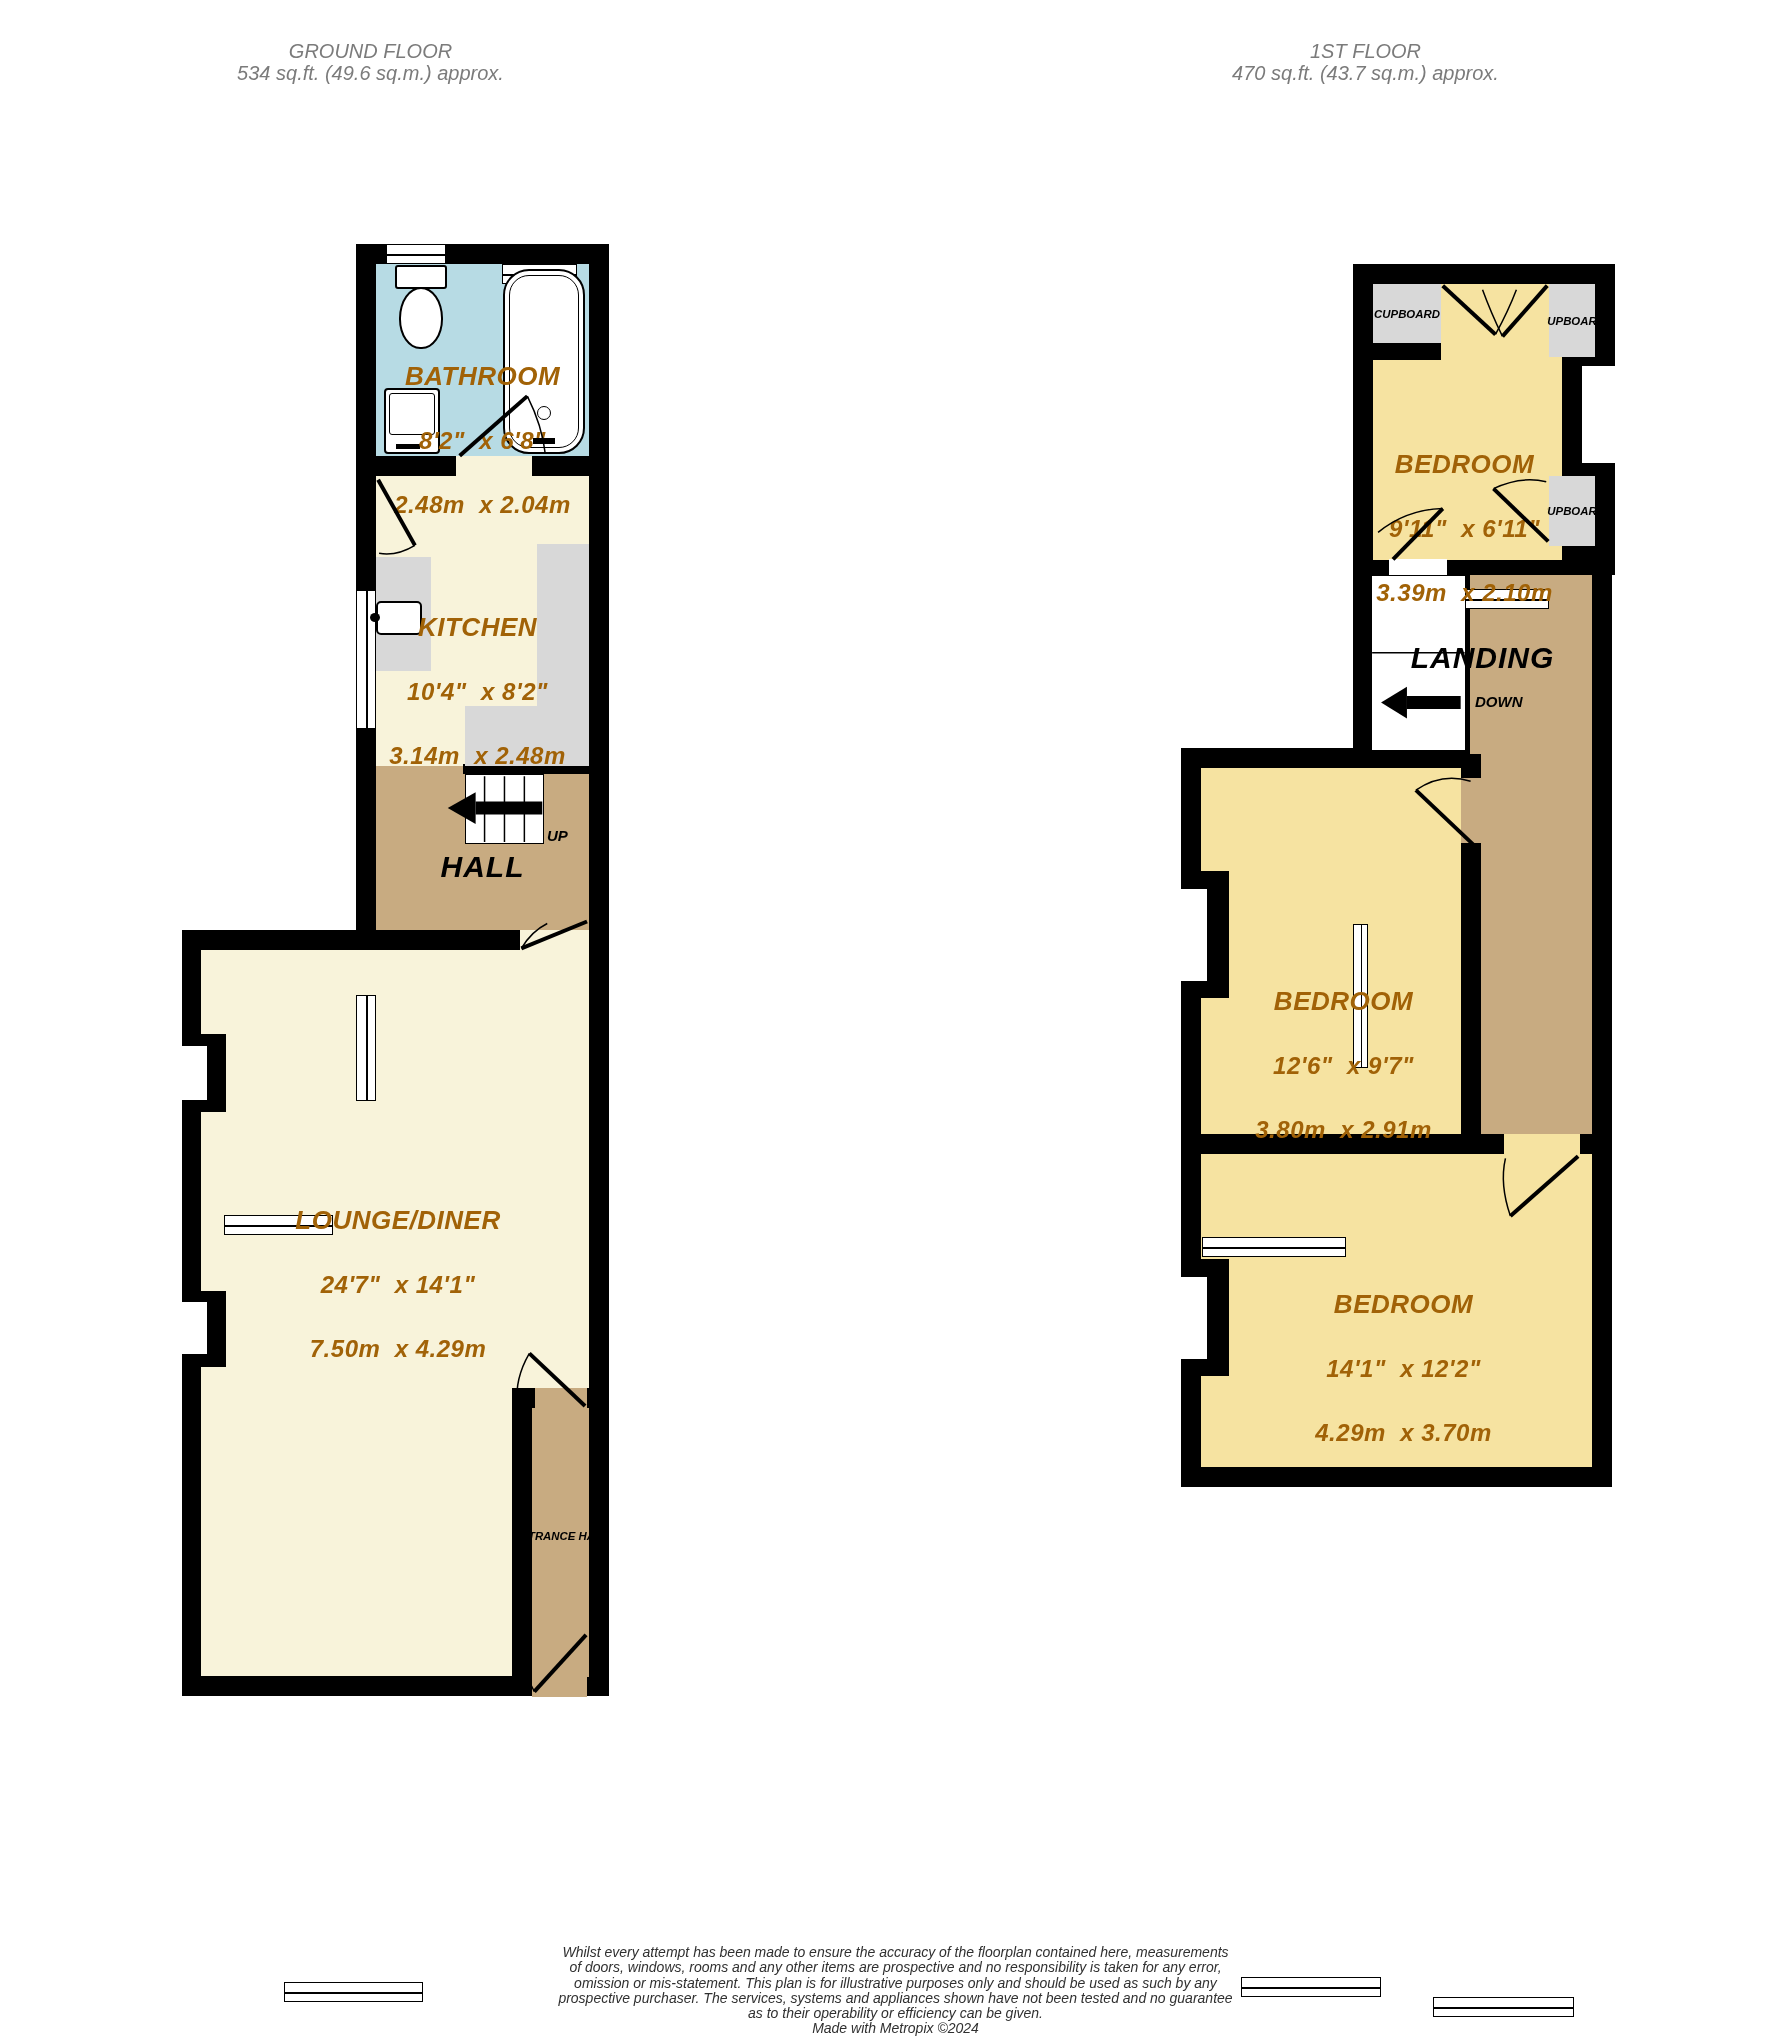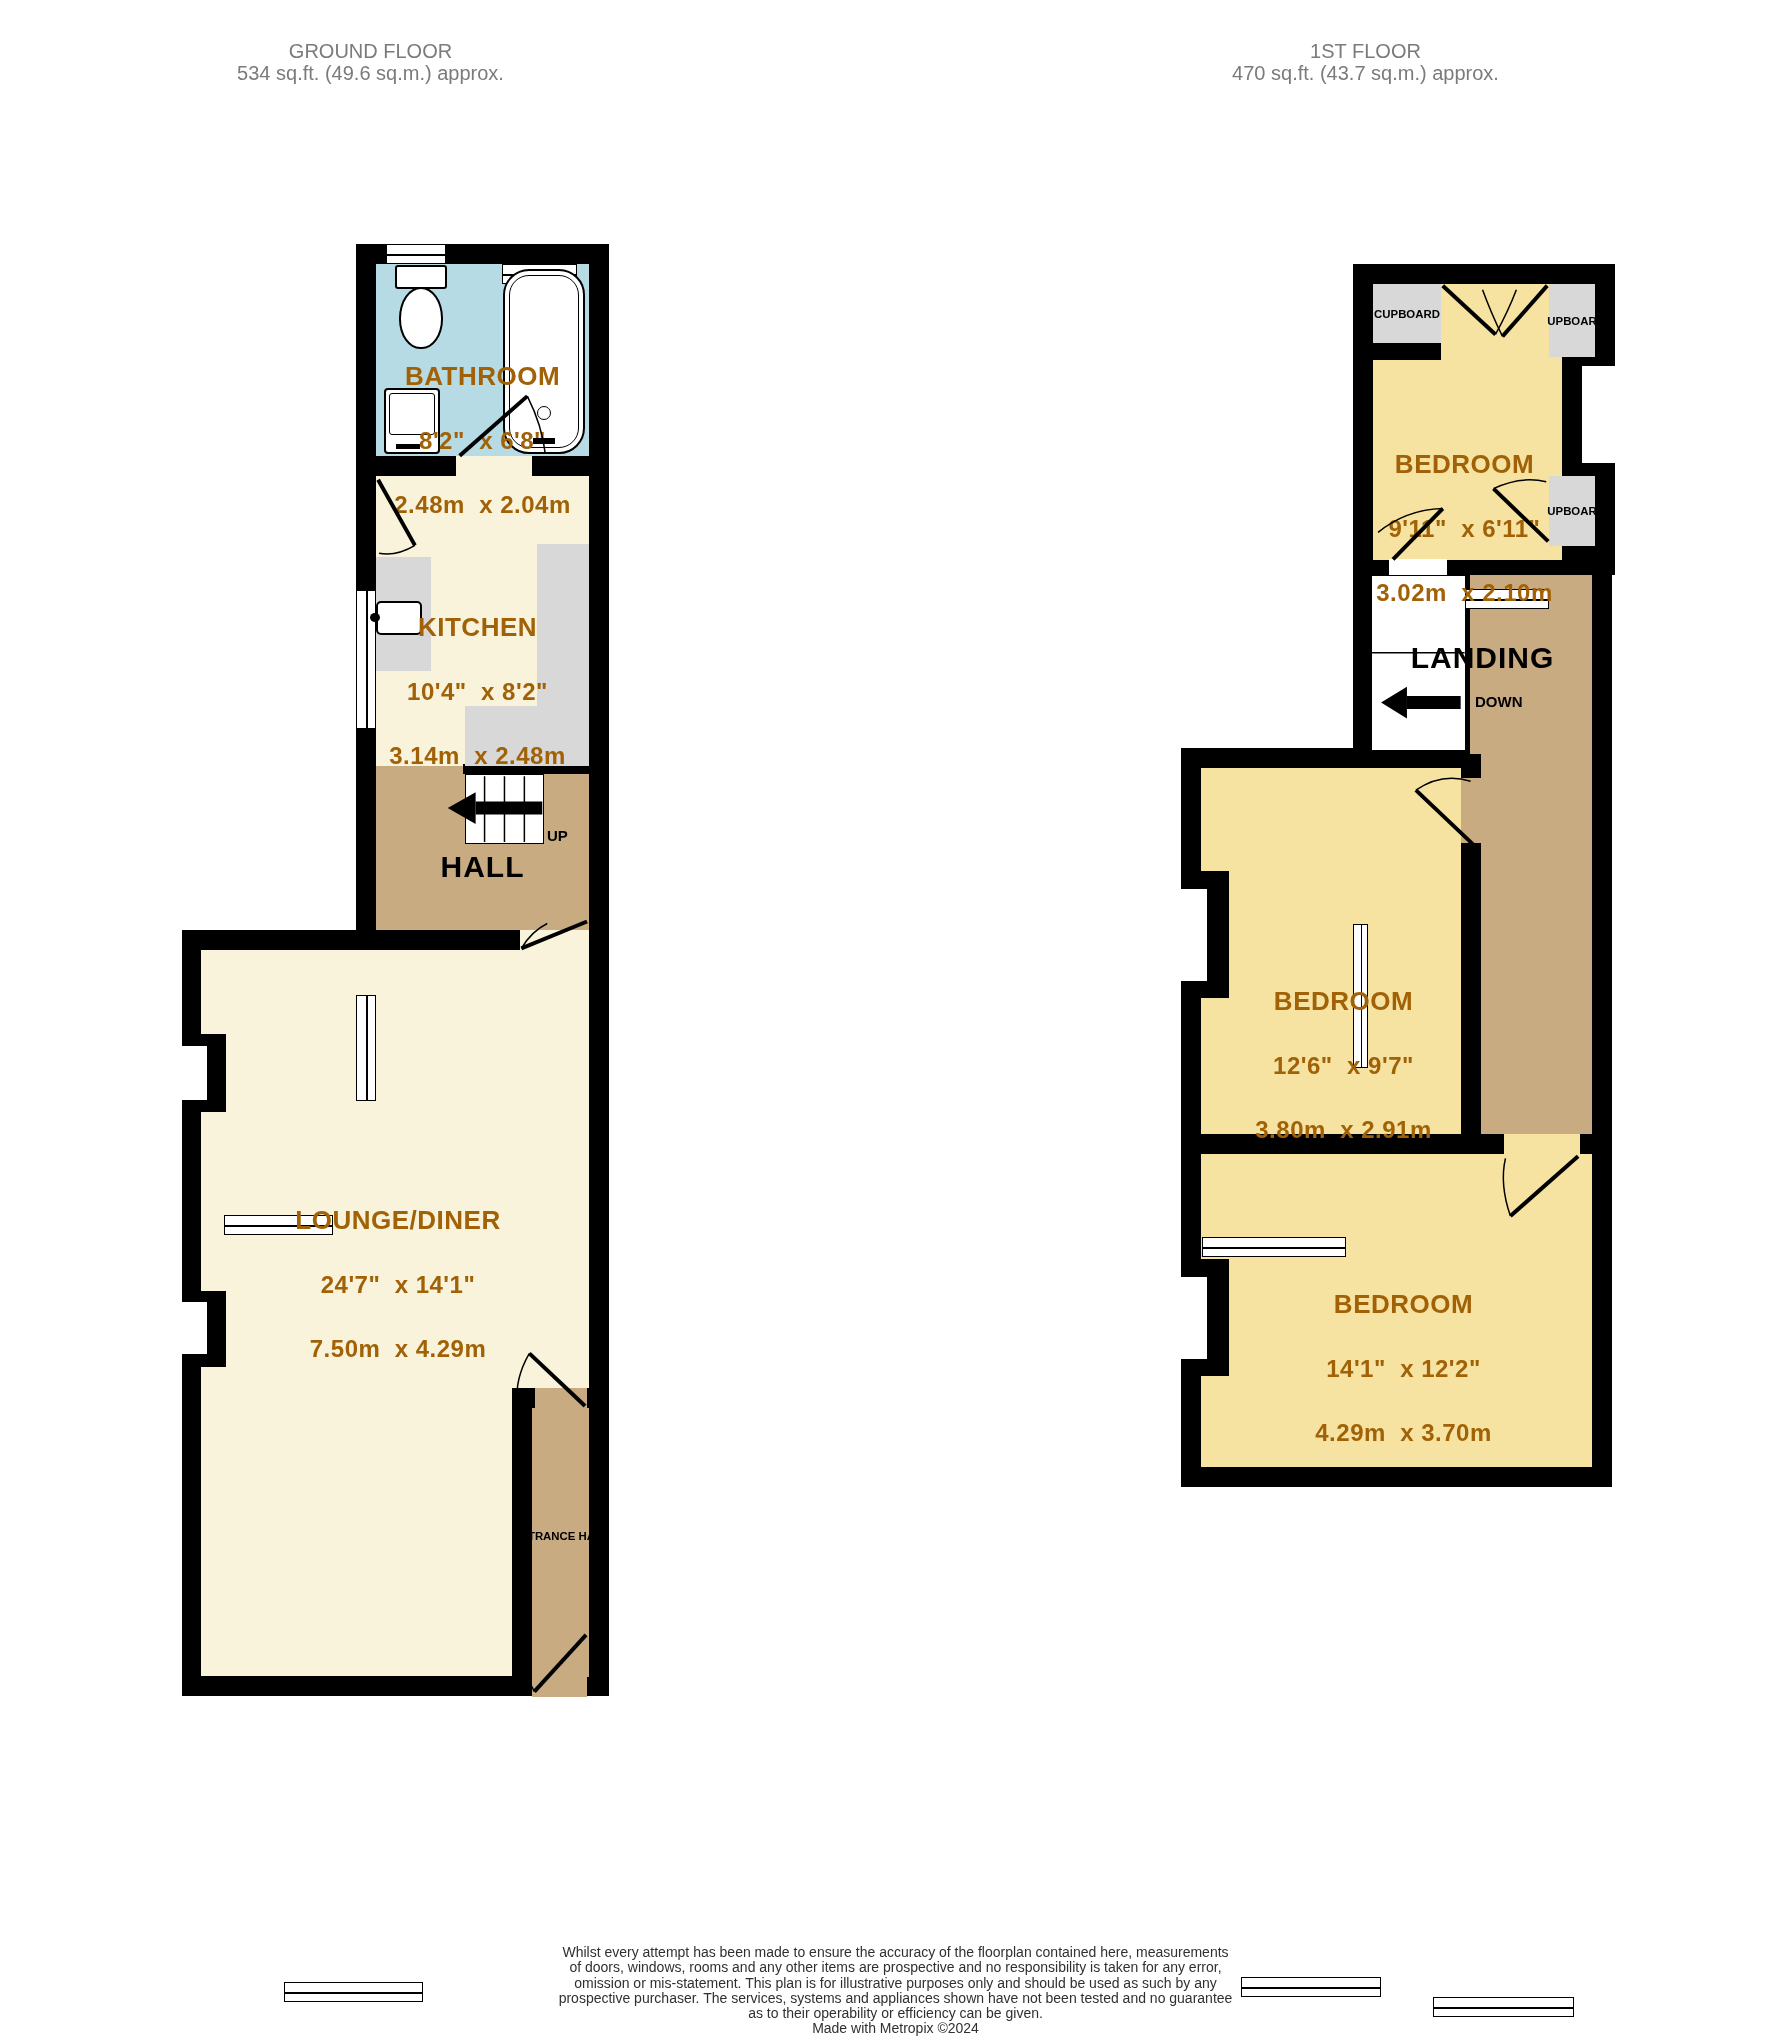--- a/index.html
+++ b/index.html
@@ -4,7 +4,7 @@
 <style>
   html,body{margin:0;padding:0;background:#ffffff;}
   body{font-family:"Liberation Sans",sans-serif;}
-  #canvas{position:relative;width:1792px;height:2038px;background:#ffffff;overflow:hidden;}
+  #canvas{position:relative;width:1792px;height:2038px;background:#ffffff;overflow:hidden;font-style:italic;}
   .abs{position:absolute;box-sizing:border-box;}
   .wall{background:#000000;}
   .room-cream{background:#f8f3da;}

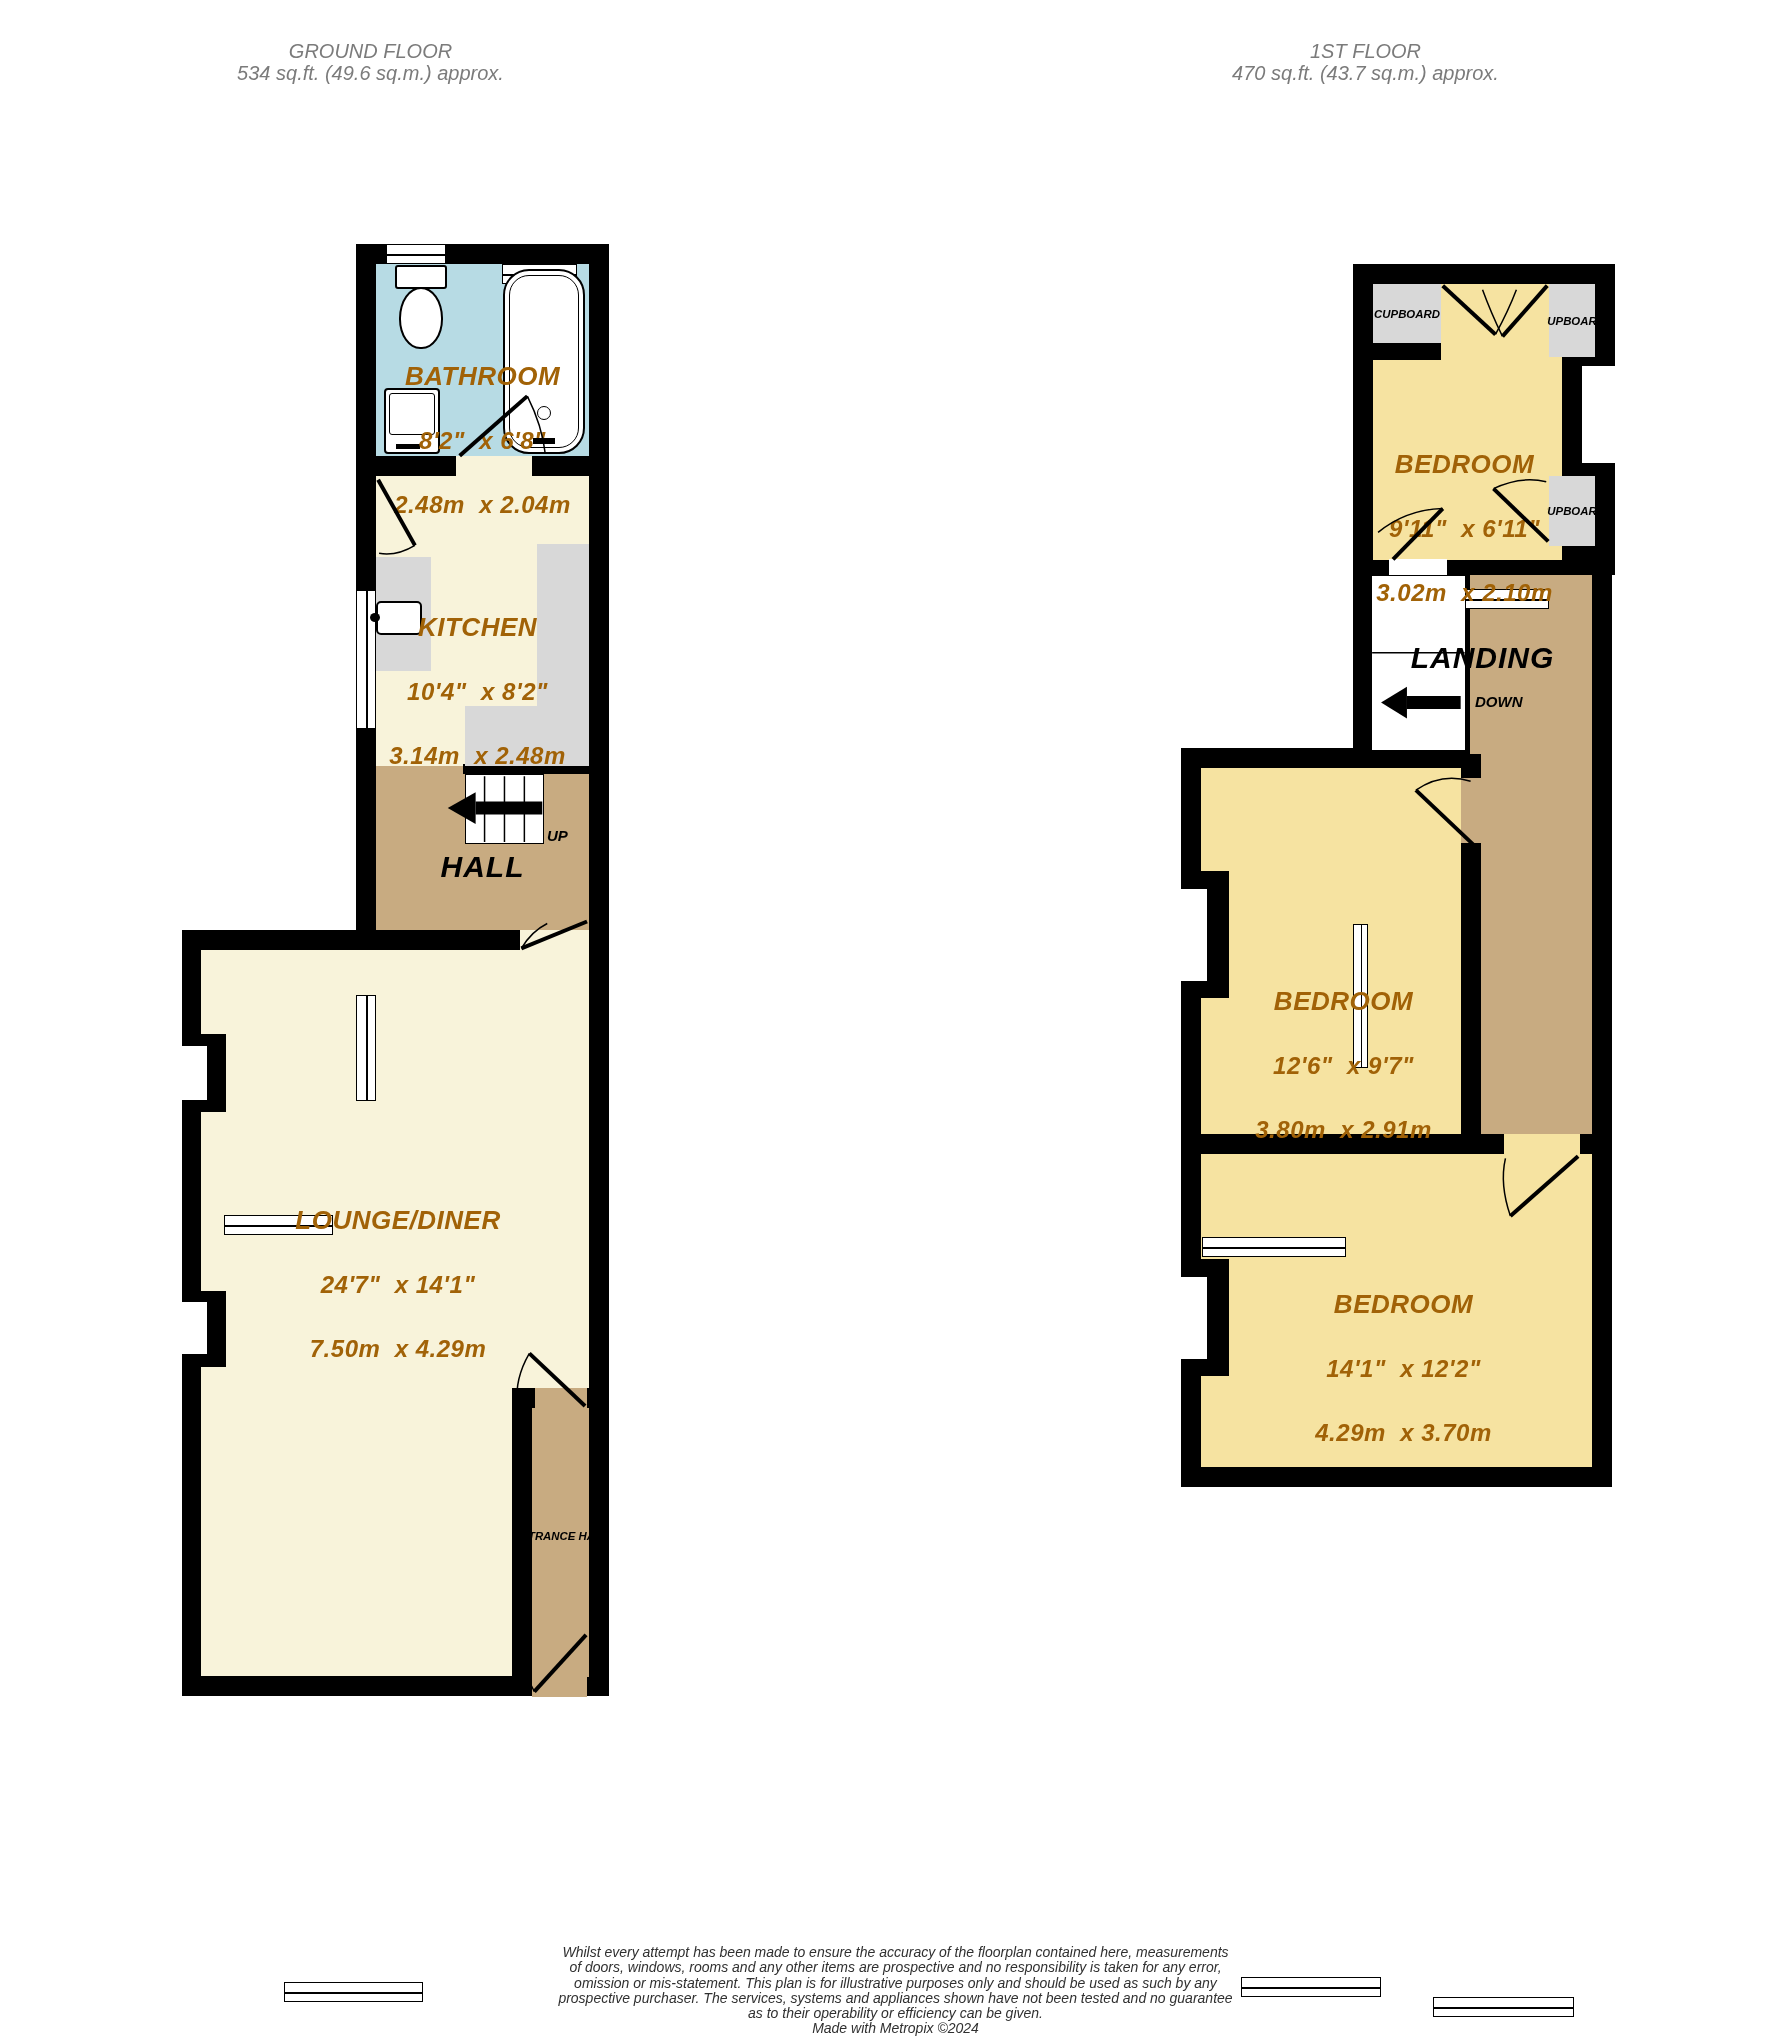--- a/index.html
+++ b/index.html
@@ -150,7 +150,7 @@
   <div class="abs rlabel" style="left:1355px;top:414px;width:219px;">
     <div class="rname">BEDROOM</div>
     <div class="rdims">9'11"  x 6'11"</div>
-    <div class="rdims">3.02m  x 2.10m</div>
+    <div class="rdims">3.39m  x 2.10m</div>
   </div>
   <div class="abs oneword" style="left:1393px;top:643px;width:179px;">LANDING</div>
   <div class="abs rlabel" style="left:1224px;top:951px;width:239px;">

